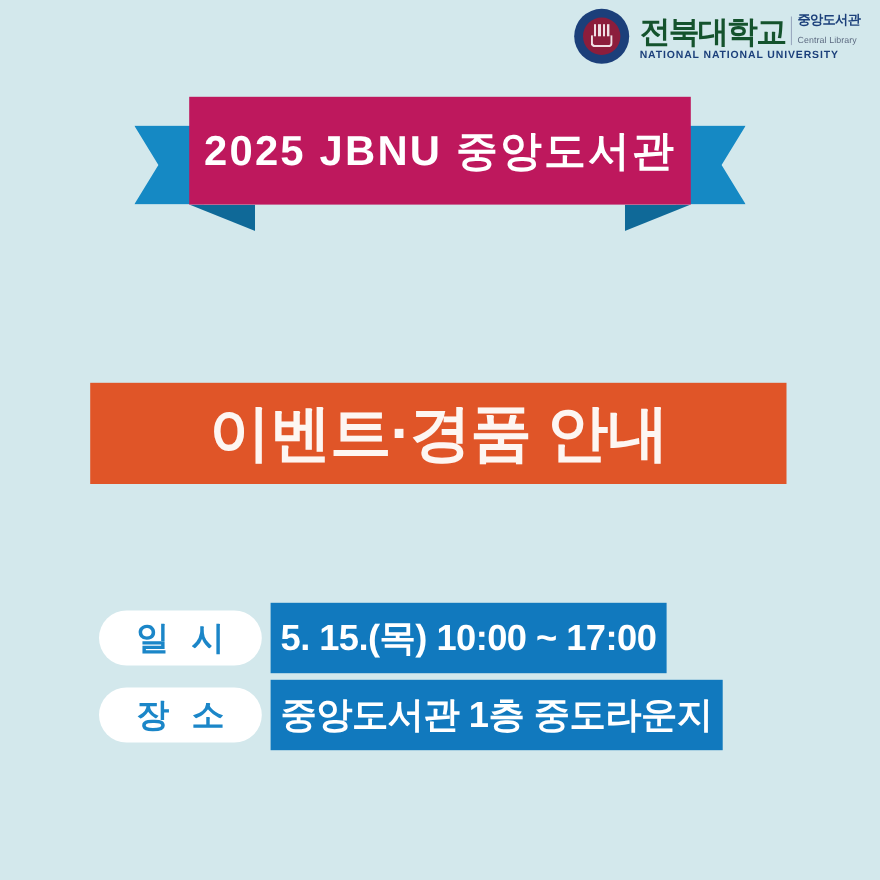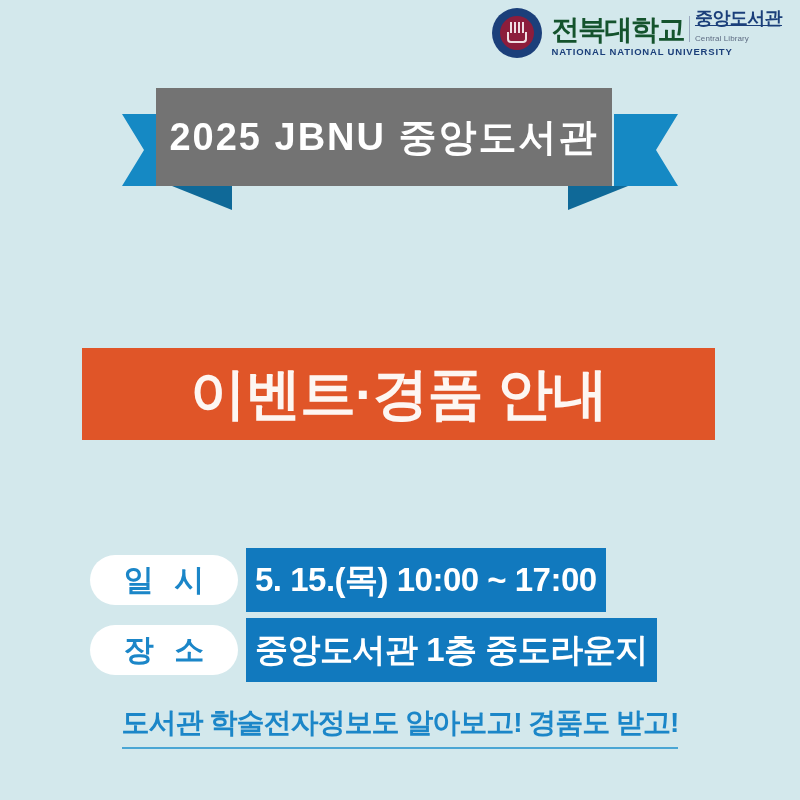--- a/index.html
+++ b/index.html
@@ -77,8 +77,8 @@
   }
   .jbnu .libbox{line-height:1.05;}
   .jbnu .lib-kr{
-    font-size:18px;font-weight:bold;color:#1b3f7a;
-    letter-spacing:-.6px;white-space:nowrap;text-decoration:underline;
+    font-size:12px;font-weight:bold;color:#1b3f7a;
+    letter-spacing:-.6px;white-space:nowrap;
   }
   .jbnu .lib-en{
     font-size:8px;color:#5d6b82;letter-spacing:.1px;white-space:nowrap;text-align:right;

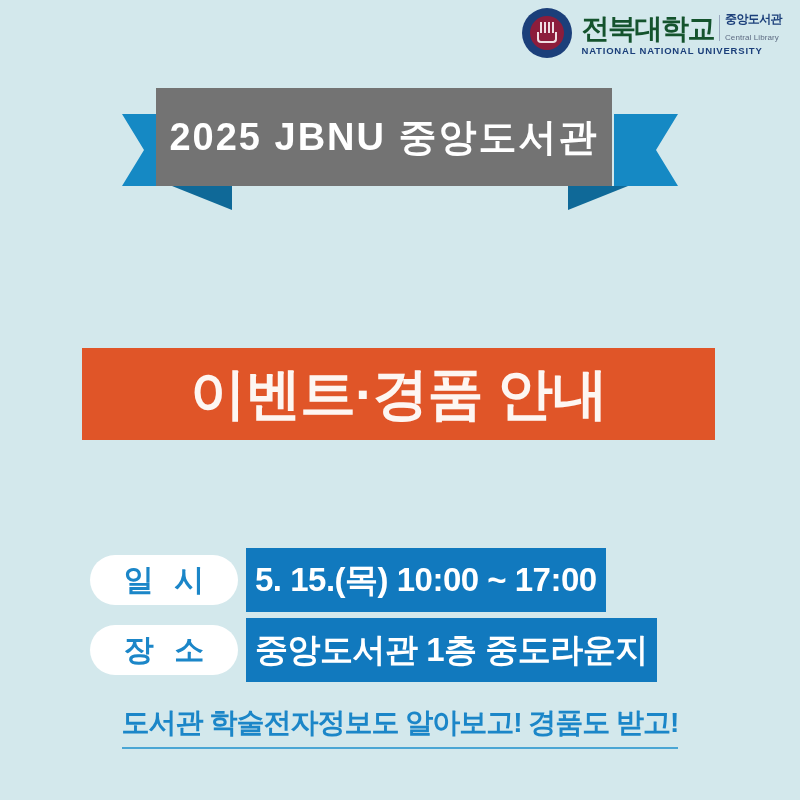--- a/index.html
+++ b/index.html
@@ -94,8 +94,8 @@
   .ribbon .tail.left{left:122px;clip-path:polygon(0 0,64px 0,64px 72px,0 72px,22px 36px);}
   .ribbon .tail.right{right:122px;clip-path:polygon(0 0,64px 0,42px 36px,64px 72px,0 72px);}
   .ribbon .bar{
-    position:absolute;left:156px;top:0;width:456px;height:98px;
-    background:#737373;display:flex;align-items:center;justify-content:center;
+    position:absolute;left:172px;top:0;width:456px;height:98px;
+    background:#be185d;display:flex;align-items:center;justify-content:center;
   }
   .ribbon .shadow{
     position:absolute;top:98px;width:60px;height:24px;background:#0f6998;

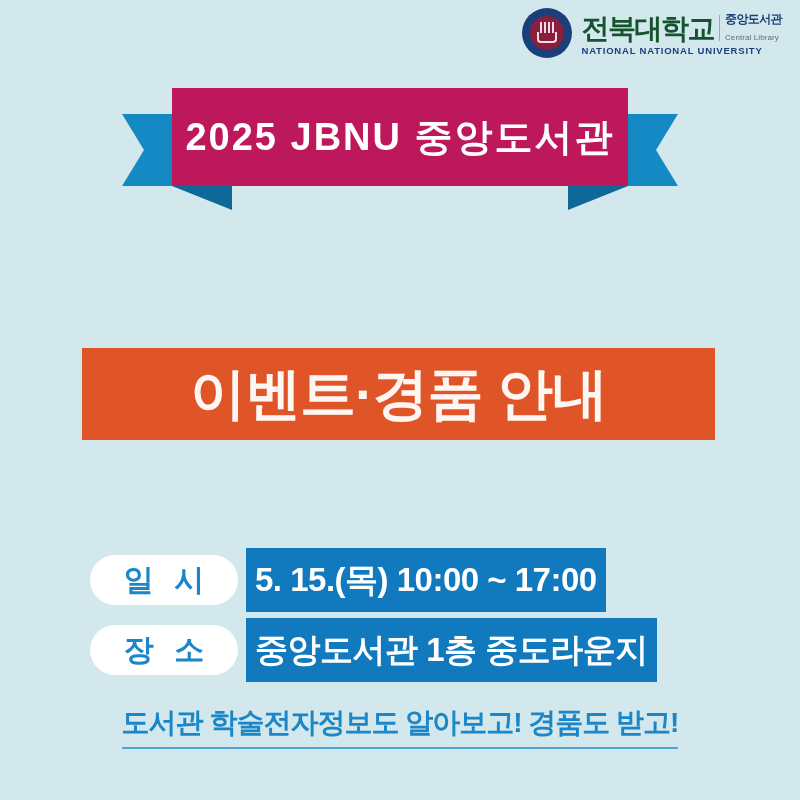--- a/index.html
+++ b/index.html
@@ -203,9 +203,6 @@
     <span class="valbox">중앙도서관 1층 중도라운지</span>
   </div>
 
-  <div class="tagline">
-    <span class="txt">도서관 학술전자정보도 알아보고! 경품도 받고!</span>
-  </div>
 
 </div>
 

